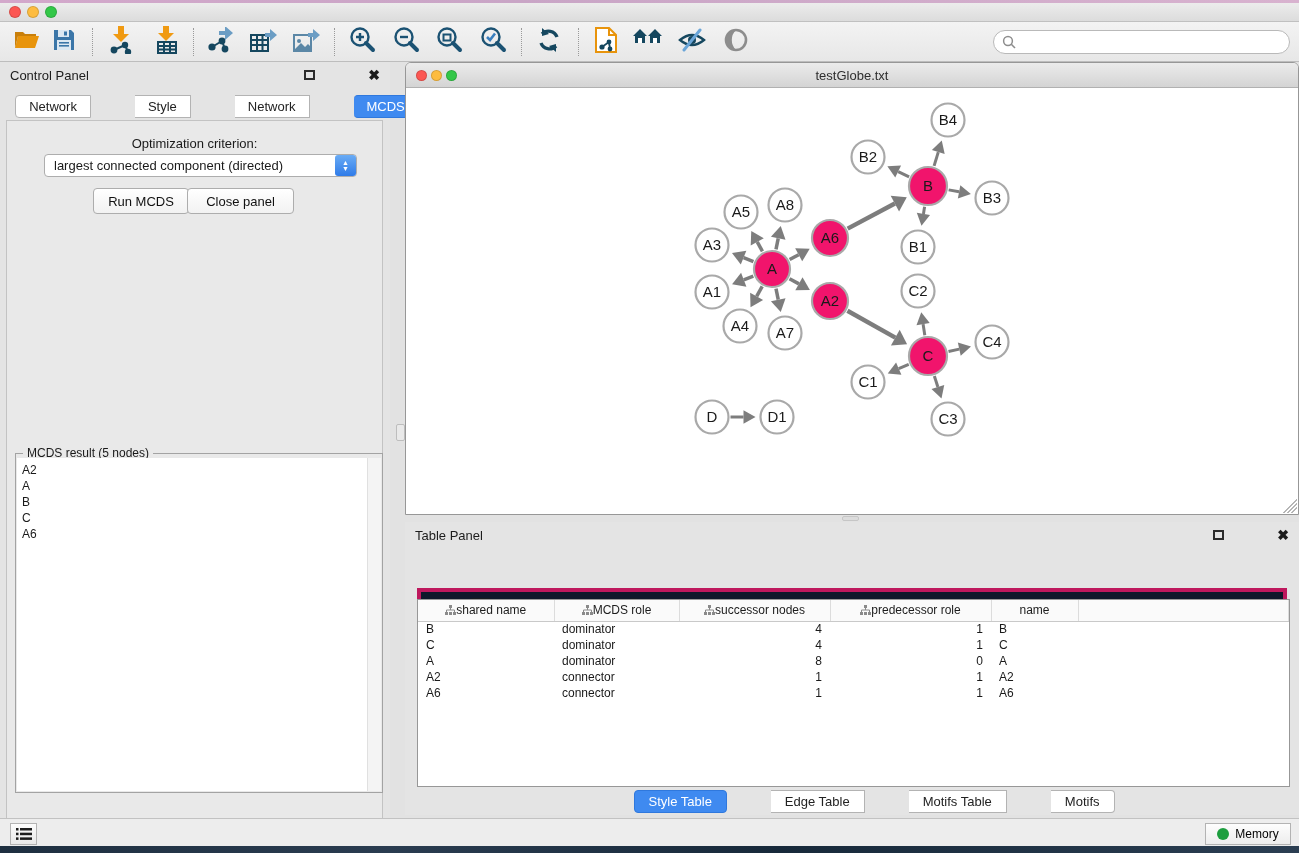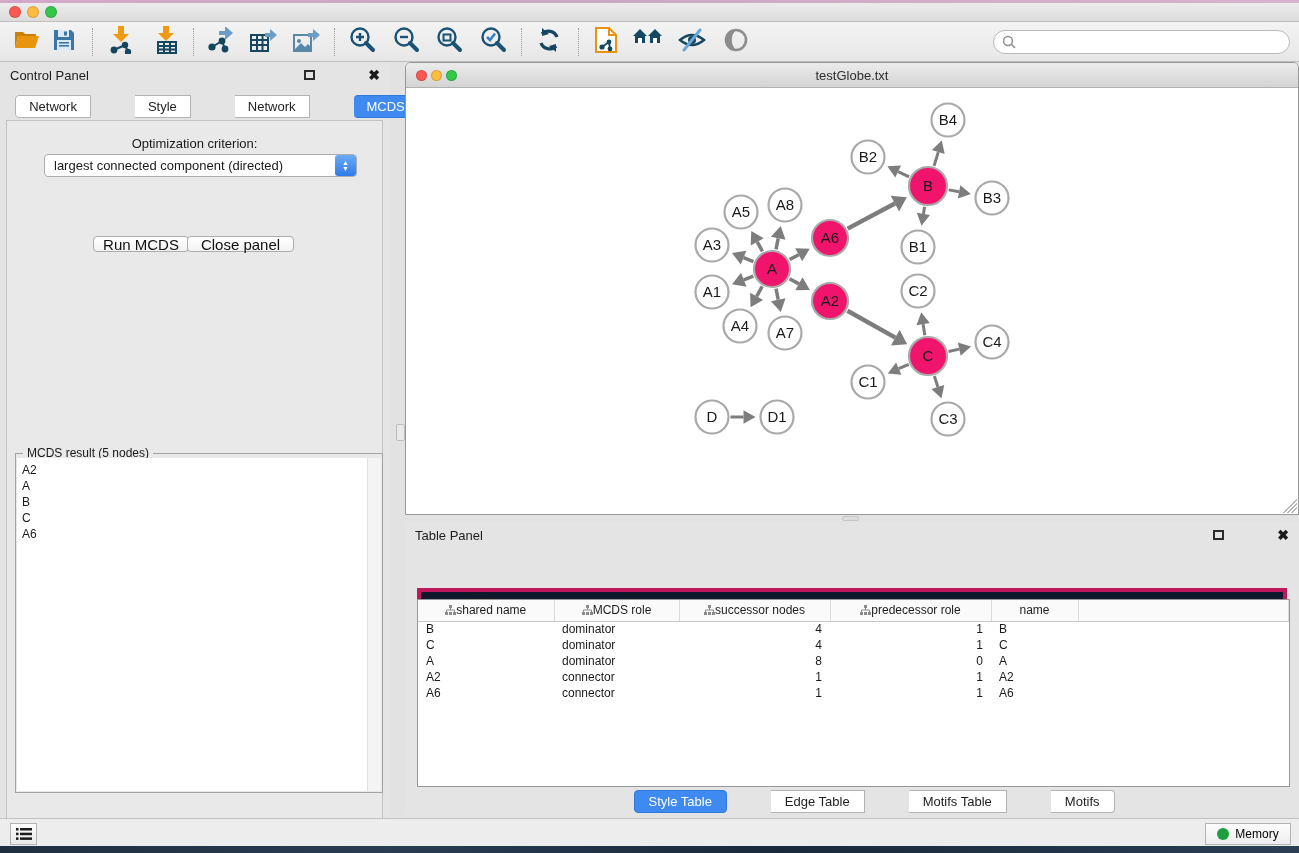--- a/index.html
+++ b/index.html
@@ -61,9 +61,9 @@
   #criterion-select .stepper { width:21px; height:21px; border-radius:3px;
     background:linear-gradient(#6aacf5,#2f7be8); display:flex; flex-direction:column;
     align-items:center; justify-content:center; color:#fff; font-size:7px; line-height:6px; }
-  .push-btn { position:absolute; height:16px; background:linear-gradient(#ffffff,#f2f2f2);
-    border:1px solid #adadad; border-radius:4px; font-size:15px;
-    display:flex; align-items:center; justify-content:center; color:#111;margin-top:48px; }
+  .push-btn { position:absolute; height:26px; background:linear-gradient(#ffffff,#f2f2f2);
+    border:1px solid #adadad; border-radius:4px; font-size:13px;
+    display:flex; align-items:center; justify-content:center; color:#111; }
   #run-btn { left:86px; top:67px; width:96px; }
   #closepanel-btn { left:180px; top:67px; width:107px; }
 

